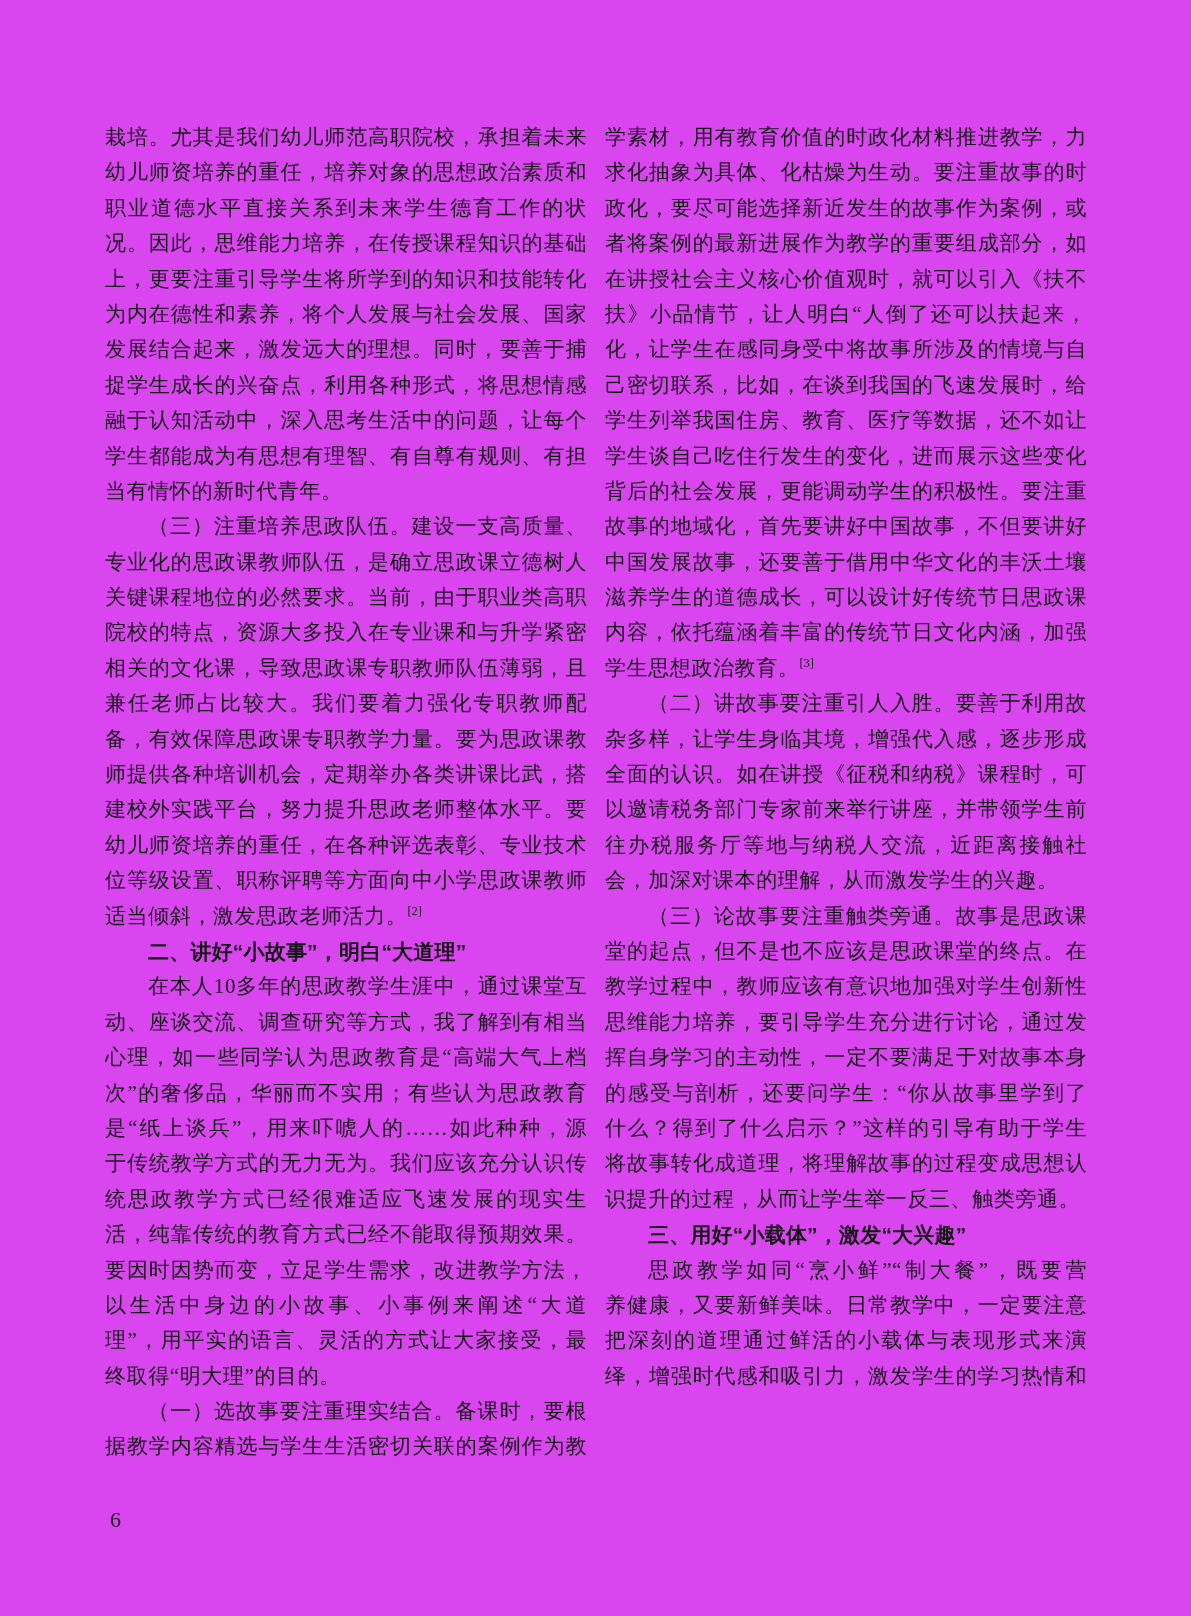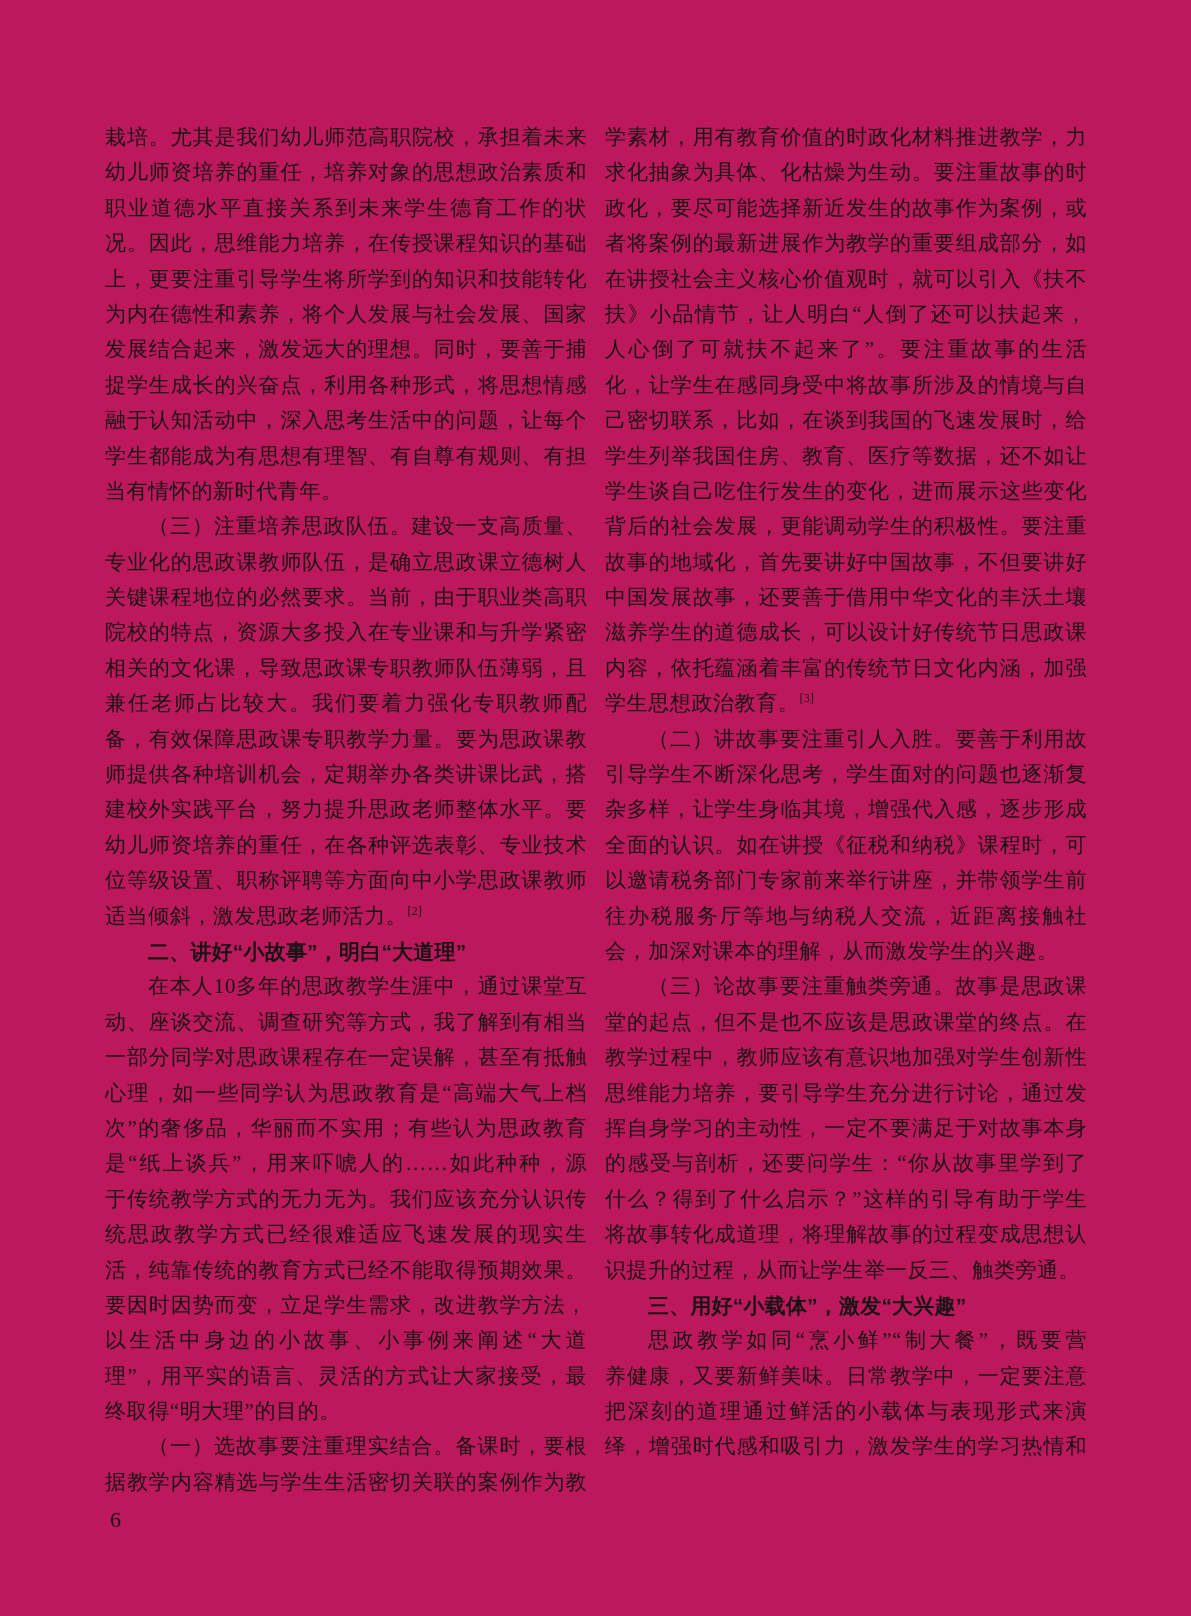--- a/index.html
+++ b/index.html
@@ -12,7 +12,7 @@
     width: 1191px;
     height: 1616px;
     margin: 0 auto;
-    background: #be185d;
+    background: #d946ef;
     font-family: "Liberation Serif", "DejaVu Serif", serif;
     color: #151515;
     overflow: hidden;

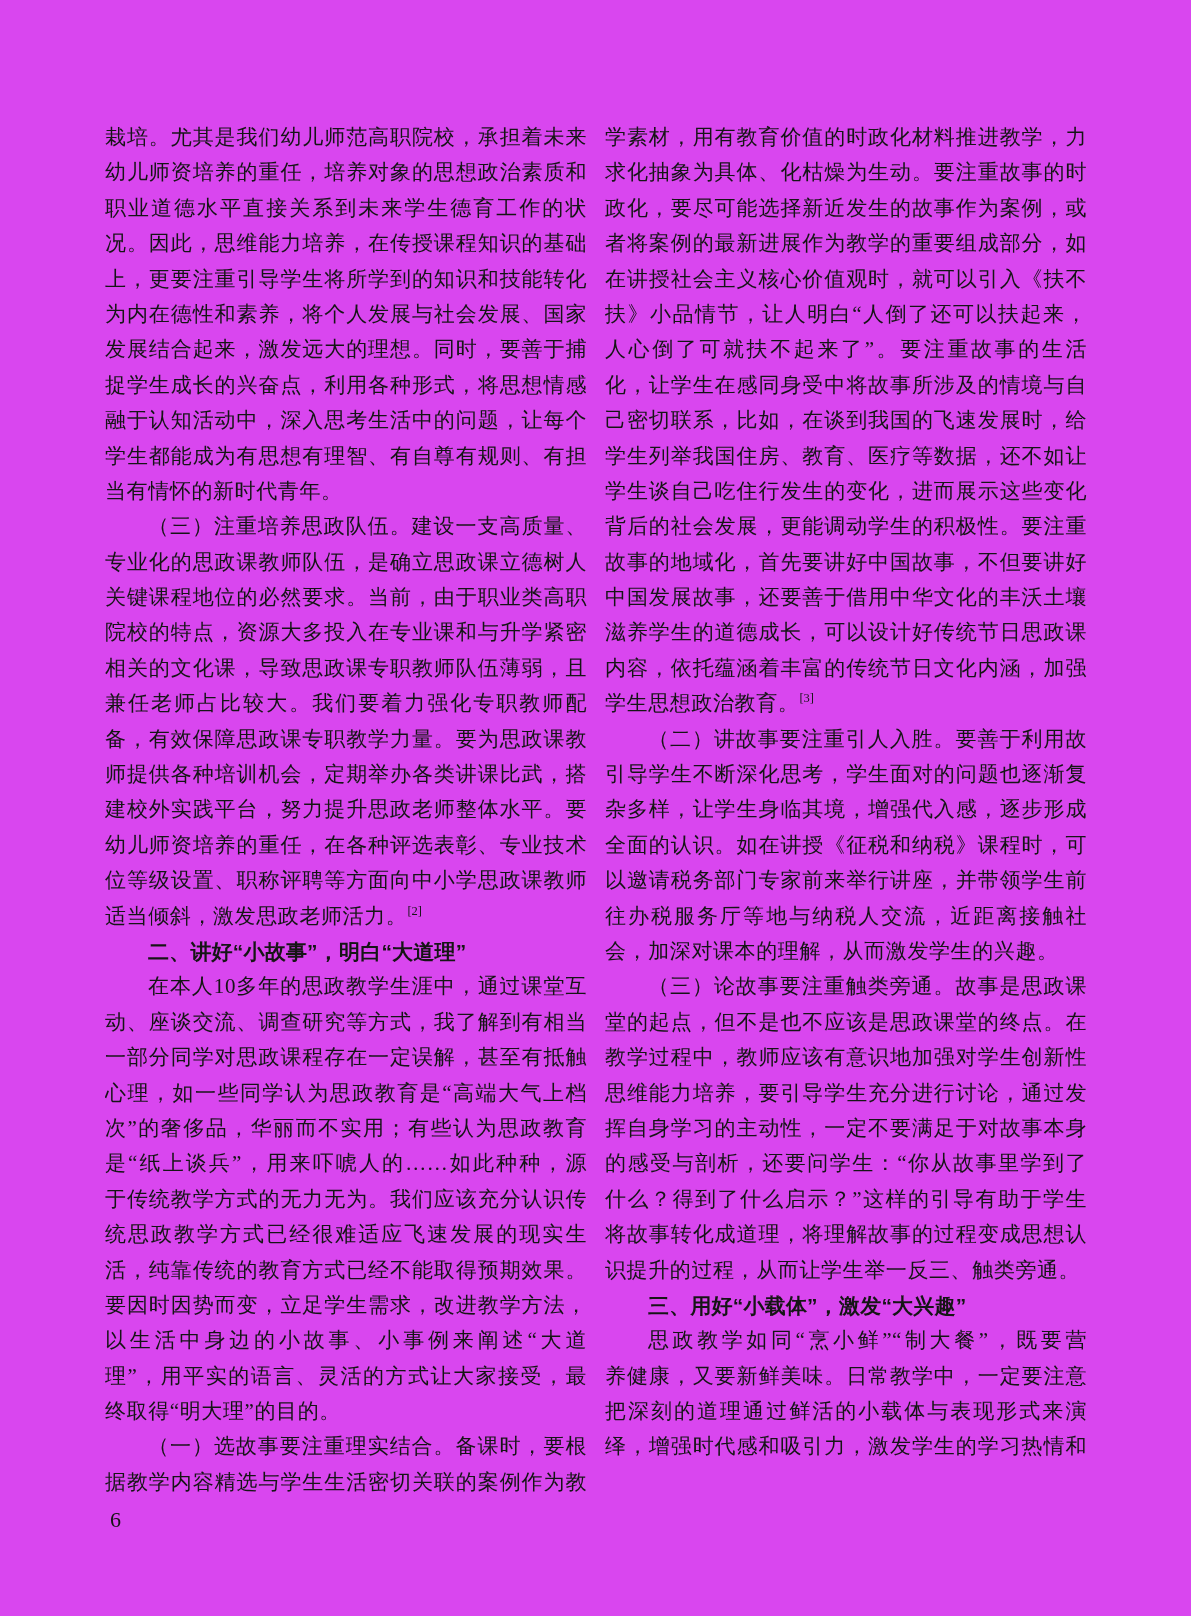--- a/index.html
+++ b/index.html
@@ -117,7 +117,6 @@
         <div class="line"><span>者将案例的最新进展作为教学的重要组成部分，如</span></div>
         <div class="line"><span>在讲授社会主义核心价值观时，就可以引入《扶不</span></div>
         <div class="line"><span>扶》小品情节，让人明白“人倒了还可以扶起来，</span></div>
-        <div class="line"><span>人心倒了可就扶不起来了”。要注重故事的生活</span></div>
         <div class="line"><span>化，让学生在感同身受中将故事所涉及的情境与自</span></div>
         <div class="line"><span>己密切联系，比如，在谈到我国的飞速发展时，给</span></div>
         <div class="line"><span>学生列举我国住房、教育、医疗等数据，还不如让</span></div>

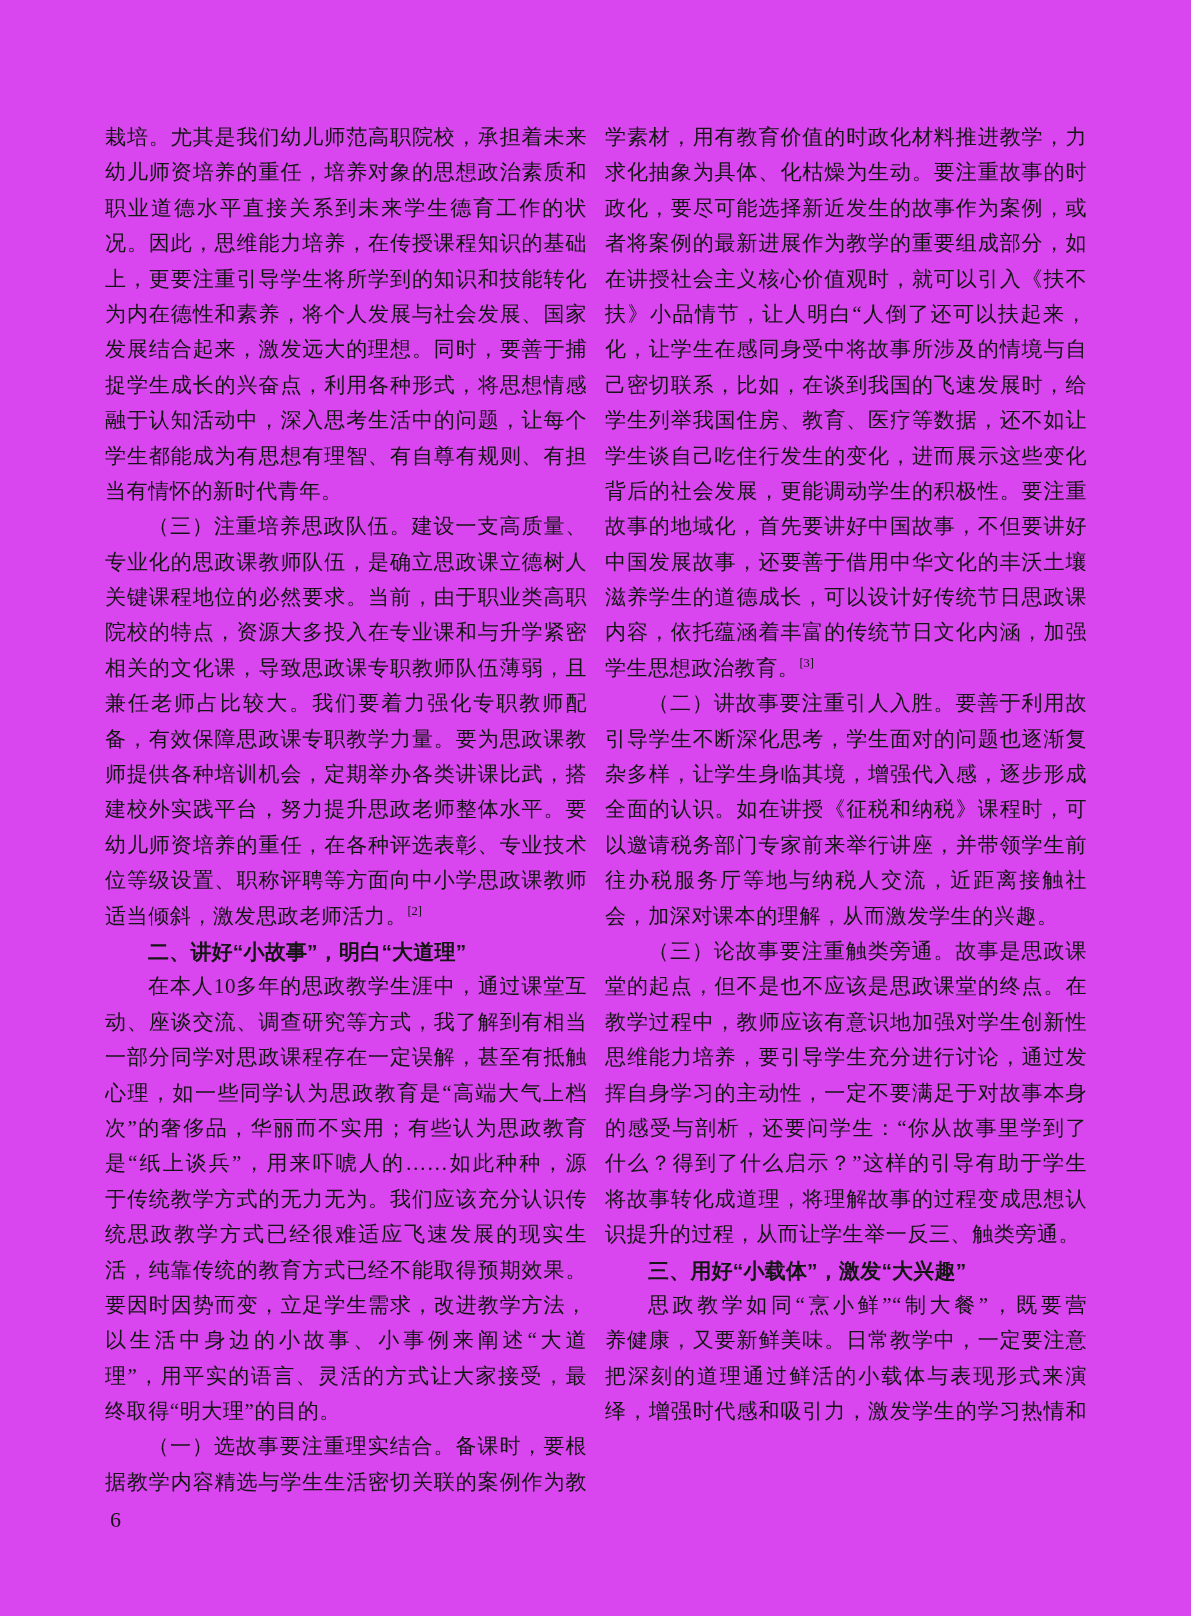--- a/index.html
+++ b/index.html
@@ -128,7 +128,6 @@
         <div class="line"><span>内容，依托蕴涵着丰富的传统节日文化内涵，加强</span></div>
         <div class="line end"><span>学生思想政治教育。</span><sup>[3]</sup></div>
         <div class="line indent"><span>（二）讲故事要注重引人入胜。要善于利用故</span></div>
-        <div class="line"><span>引导学生不断深化思考，学生面对的问题也逐渐复</span></div>
         <div class="line"><span>杂多样，让学生身临其境，增强代入感，逐步形成</span></div>
         <div class="line"><span>全面的认识。如在讲授《征税和纳税》课程时，可</span></div>
         <div class="line"><span>以邀请税务部门专家前来举行讲座，并带领学生前</span></div>

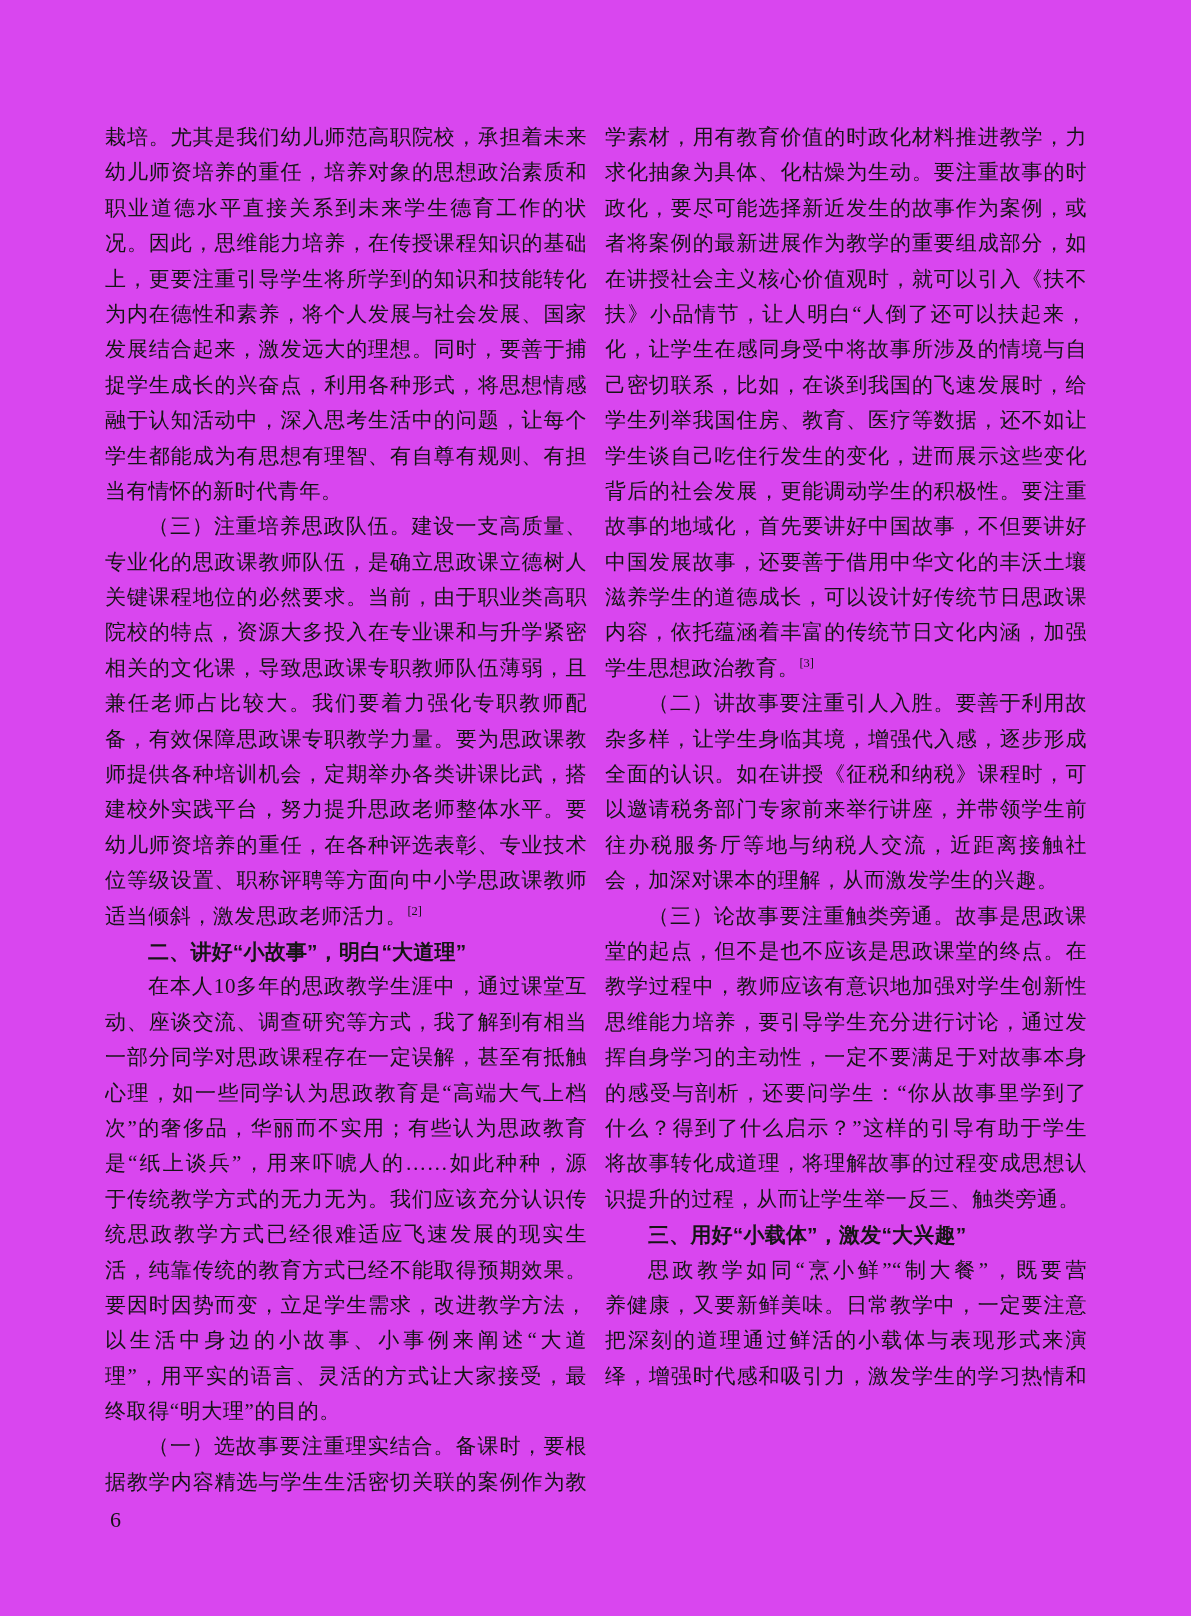--- a/index.html
+++ b/index.html
@@ -96,7 +96,6 @@
         <div class="line indent end heading"><span>二、讲好“小故事”，明白“大道理”</span></div>
         <div class="line indent"><span>在本人10多年的思政教学生涯中，通过课堂互</span></div>
         <div class="line"><span>动、座谈交流、调查研究等方式，我了解到有相当</span></div>
-        <div class="line"><span>一部分同学对思政课程存在一定误解，甚至有抵触</span></div>
         <div class="line"><span>心理，如一些同学认为思政教育是“高端大气上档</span></div>
         <div class="line"><span>次”的奢侈品，华丽而不实用；有些认为思政教育</span></div>
         <div class="line"><span>是“纸上谈兵”，用来吓唬人的……如此种种，源</span></div>

